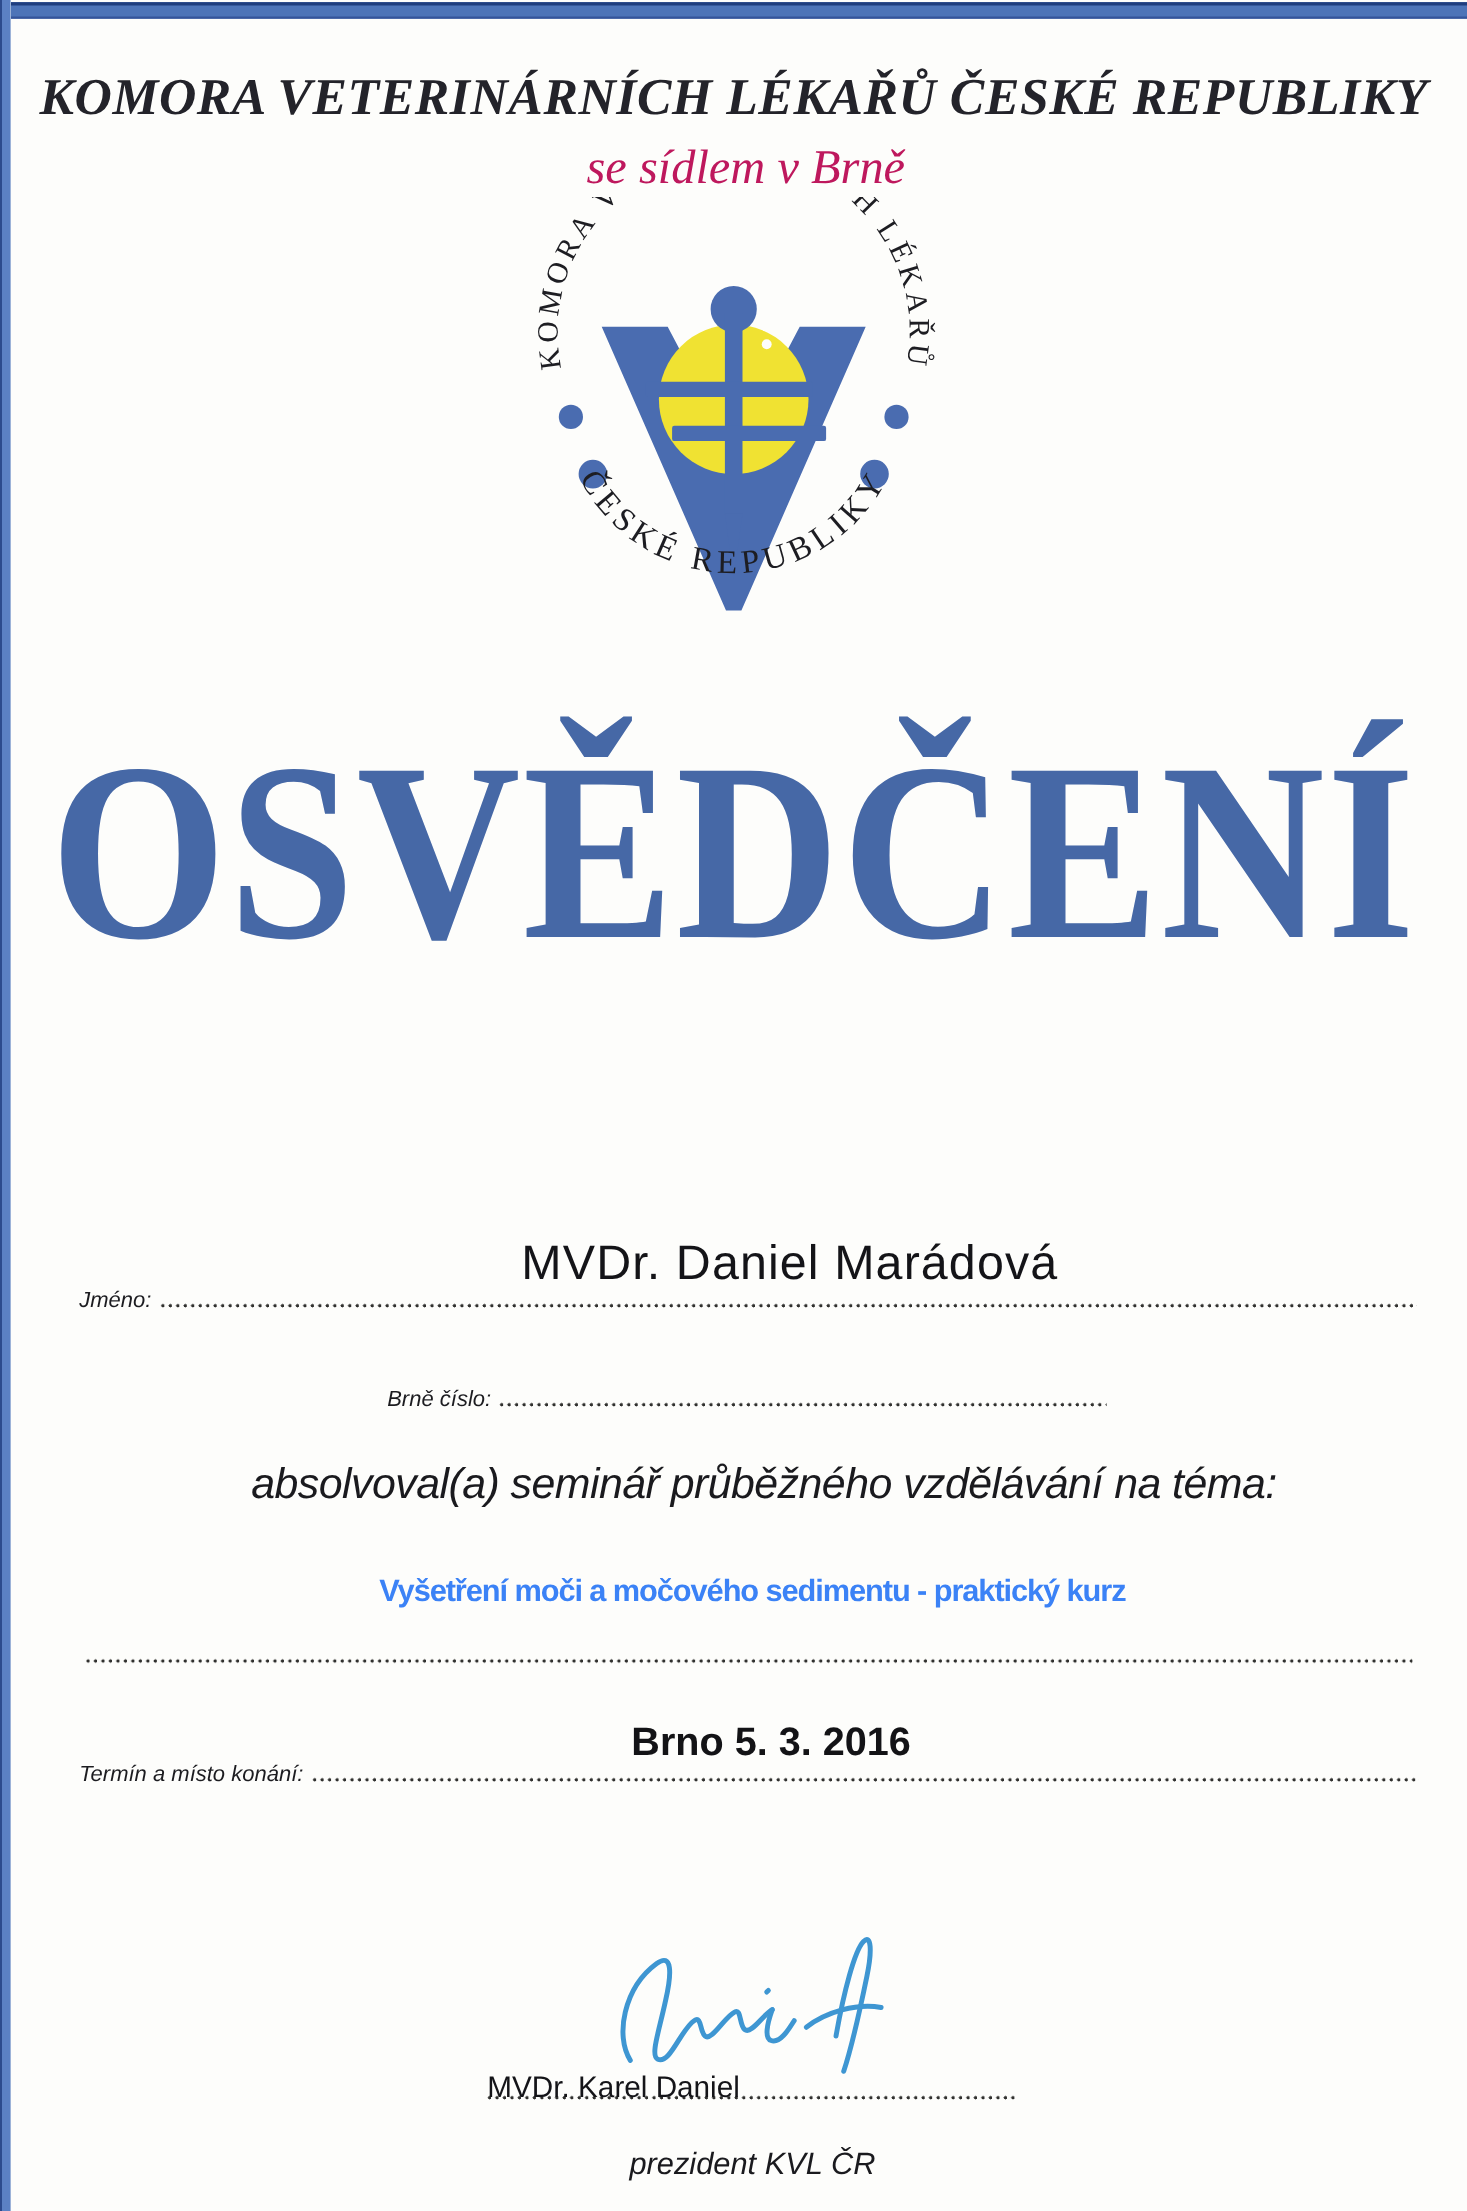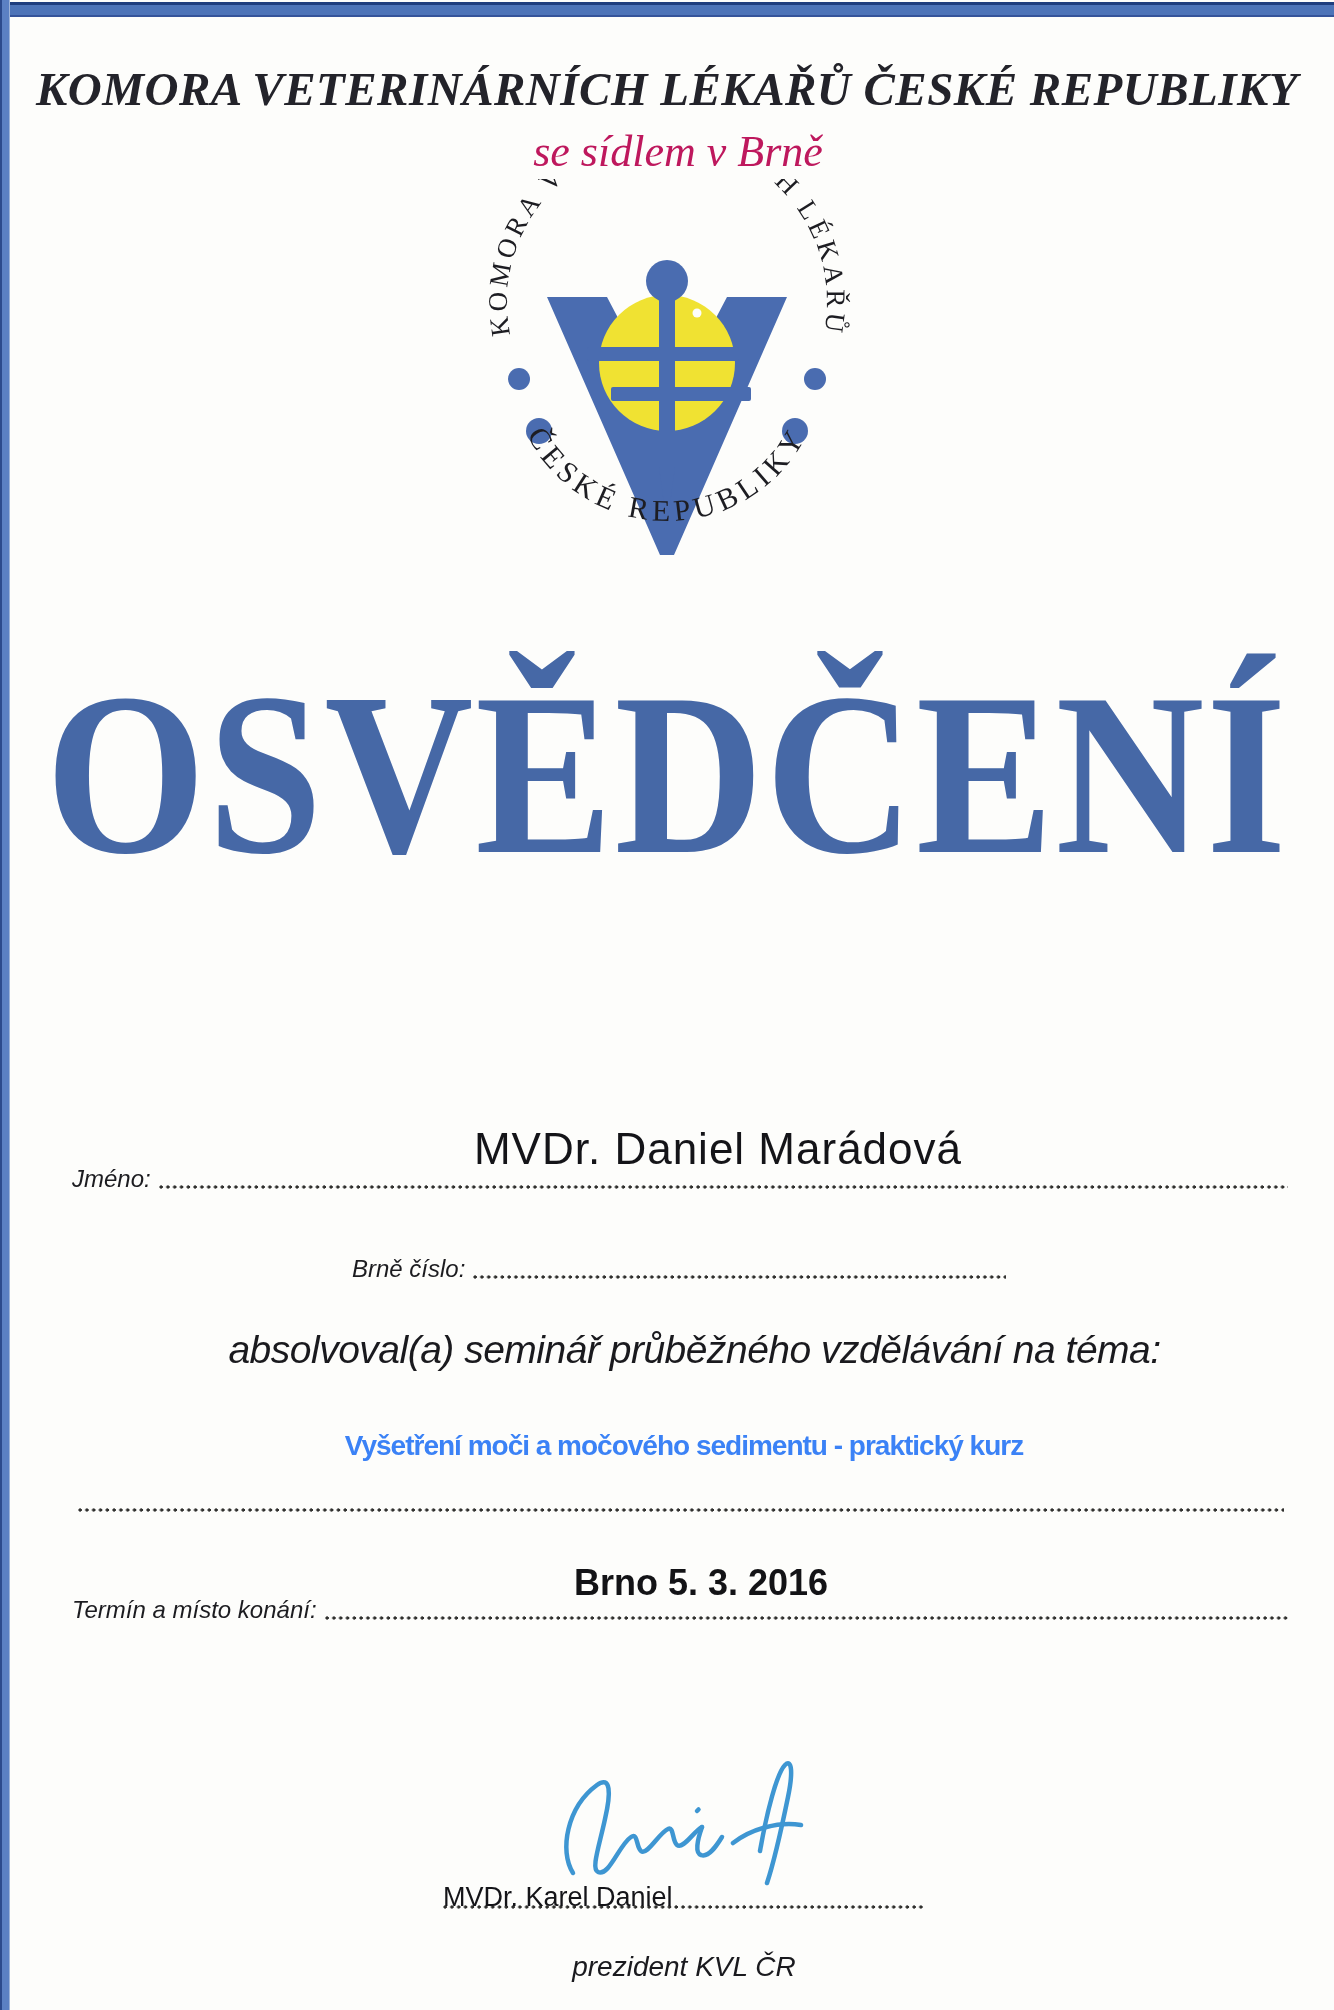--- a/index.html
+++ b/index.html
@@ -23,7 +23,7 @@
     font-weight:bold;font-size:206px;letter-spacing:2px;color:#4668a6;
     transform:scaleY(1.12);transform-origin:center top;}
   .row{position:absolute;display:flex;align-items:flex-end;}
-  .row .lbl{font-style:italic;font-size:24px;color:#1c1c20;white-space:nowrap;line-height:1.2;}
+  .row .lbl{font-style:italic;font-size:20px;color:#1c1c20;white-space:nowrap;line-height:1.2;}
   .dots{flex:1;height:4px;margin:0 0 5px 8px;
     background-image:radial-gradient(circle at 2px 2px,#30302e 1.5px,rgba(0,0,0,0) 1.7px);
     background-size:6.8px 4px;background-repeat:repeat-x;}

